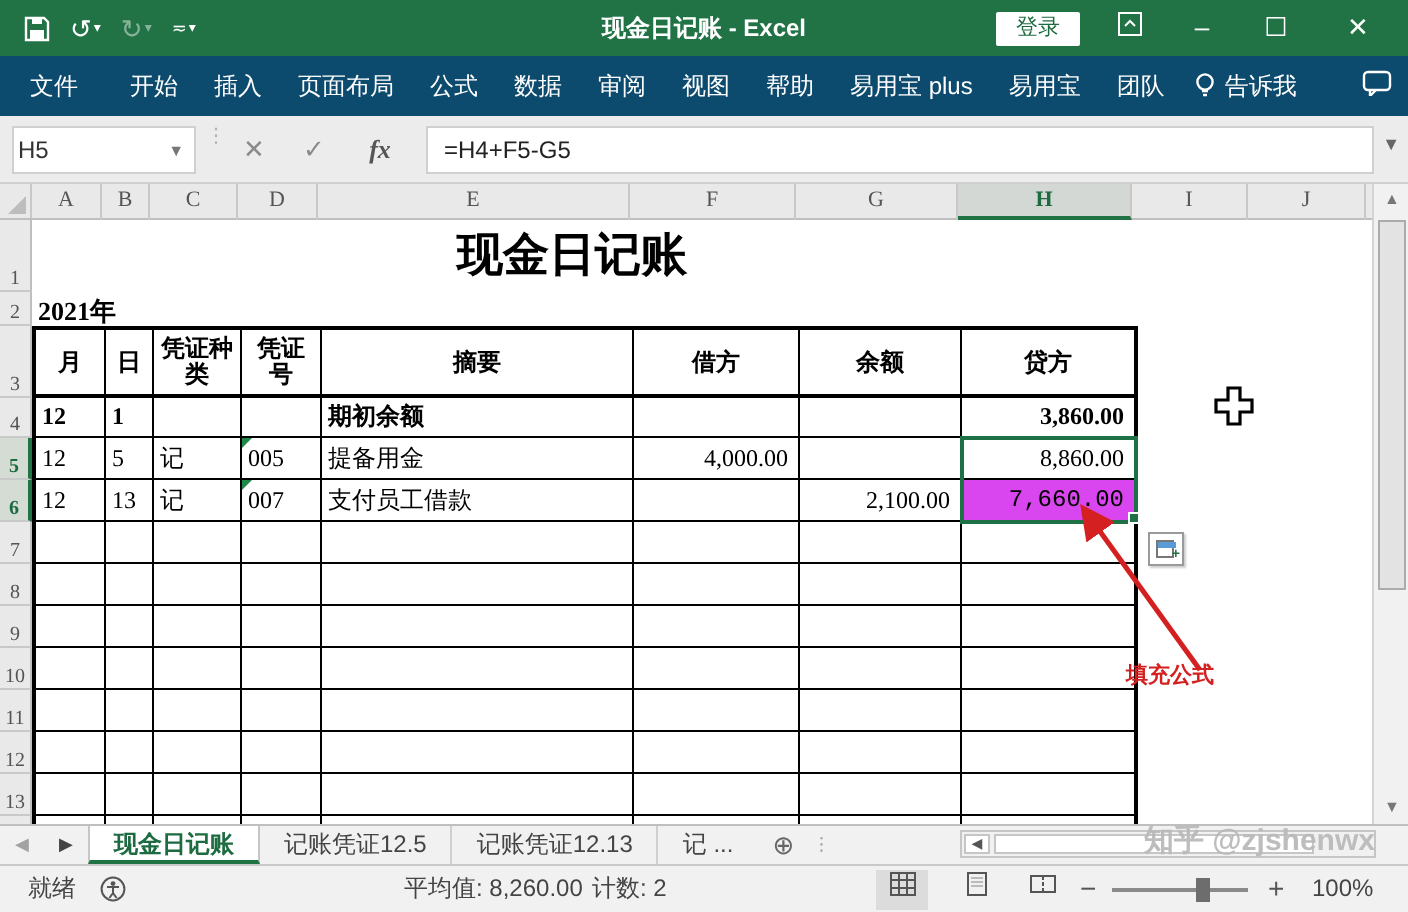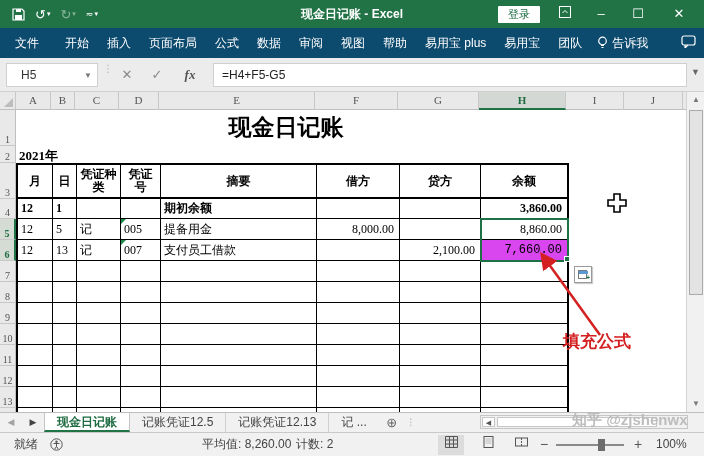--- a/index.html
+++ b/index.html
@@ -25,7 +25,7 @@
   #comment-ic { position:absolute; right:8px; top:7px; }
   
   #fbar { position:absolute; left:0; top:58px; width:704px; height:34px; background:#ececec; border-bottom:1px solid #cfcfcf; }
-  #namebox { position:absolute; left:6px; top:5px; width:92px; height:24px; background:#fff; border:1px solid #d0d0d0; line-height:22px; padding-left:14px; font-size:12px; color:#333; }
+  #namebox { position:absolute; left:6px; top:5px; width:92px; height:24px; background:#fff; border:1px solid #d0d0d0; line-height:22px; padding-left:2px; font-size:12px; color:#333; }
   #namebox .nb-arrow { position:absolute; right:5px; top:0; line-height:24px; font-size:8px; color:#777; }
   #fb-dots { position:absolute; left:103px; top:8px; color:#b0b0b0; font-size:10px; letter-spacing:0; line-height:6px; }
   .fb-ic { position:absolute; top:5px; height:24px; line-height:24px; text-align:center; width:24px; color:#8a8a8a; font-size:13px; }

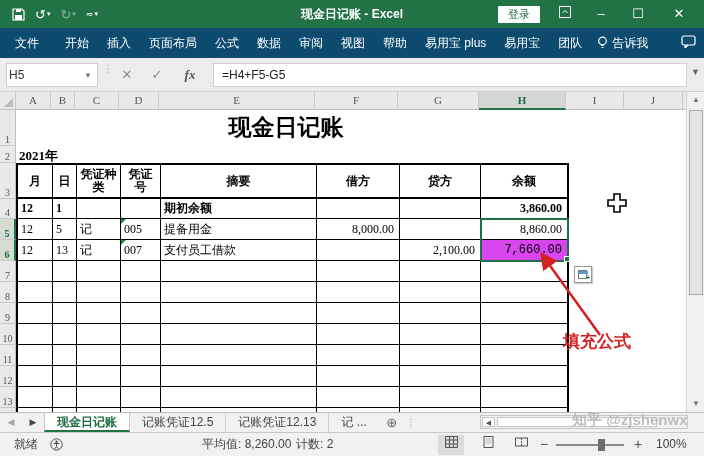--- a/index.html
+++ b/index.html
@@ -204,8 +204,8 @@
       <b class="hd">凭证号</b>
       <b class="hd">摘要</b>
       <b class="hd">借方</b>
+      <b class="hd">余额</b>
       <b class="hd">贷方</b>
-      <b class="hd">余额</b>
 
       <b class="bold">12</b>
       <b class="bold">1</b>

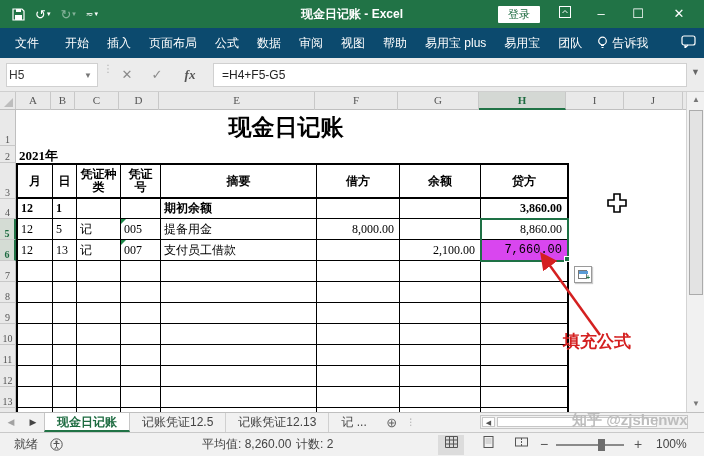--- a/index.html
+++ b/index.html
@@ -224,7 +224,7 @@
           <span>005</span>
         </b>
       <b>提备用金</b>
-      <b class="num">8,000.00</b>
+      <b class="num">4,000.00</b>
       <b class="num"></b>
       <b class="num">8,860.00</b>
 

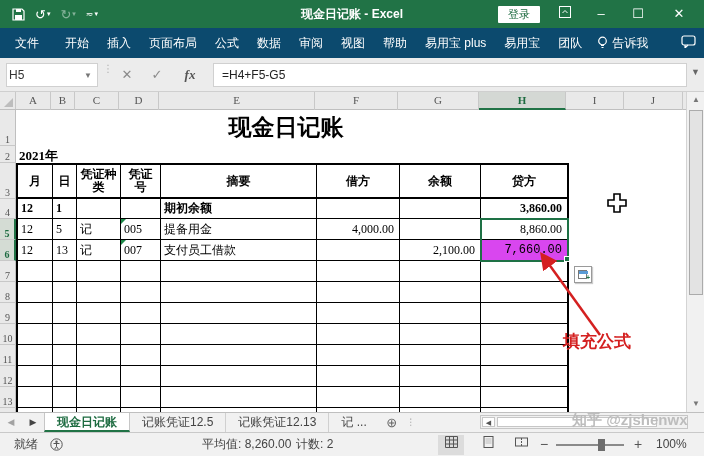--- a/index.html
+++ b/index.html
@@ -63,7 +63,7 @@
   #autofill-btn .afi:before { content:""; position:absolute; left:0; top:0; width:9px; height:3px; background:#5b9bd5; }
   #autofill-btn .plus { position:absolute; right:1px; bottom:1px; font-size:7px; line-height:6px; color:#217346; font-weight:bold; }
   #ann-svg { position:absolute; left:0; top:0; width:704px; height:320px; pointer-events:none; }
-  #ann-label { position:absolute; left:563px; top:238px; color:#d42020; font-weight:bold; font-size:17px; font-family:Liberation Sans, sans-serif; }
+  #ann-label { position:absolute; left:563px; top:238px; color:#d42020; font-weight:bold; font-size:11px; font-family:Liberation Sans, sans-serif; }
   #cursor-svg { position:absolute; left:606px; top:100px; }
   
   #vscroll { position:absolute; right:0; top:0; width:18px; height:320px; background:#f1f1f1; border-left:1px solid #d4d4d4; }

